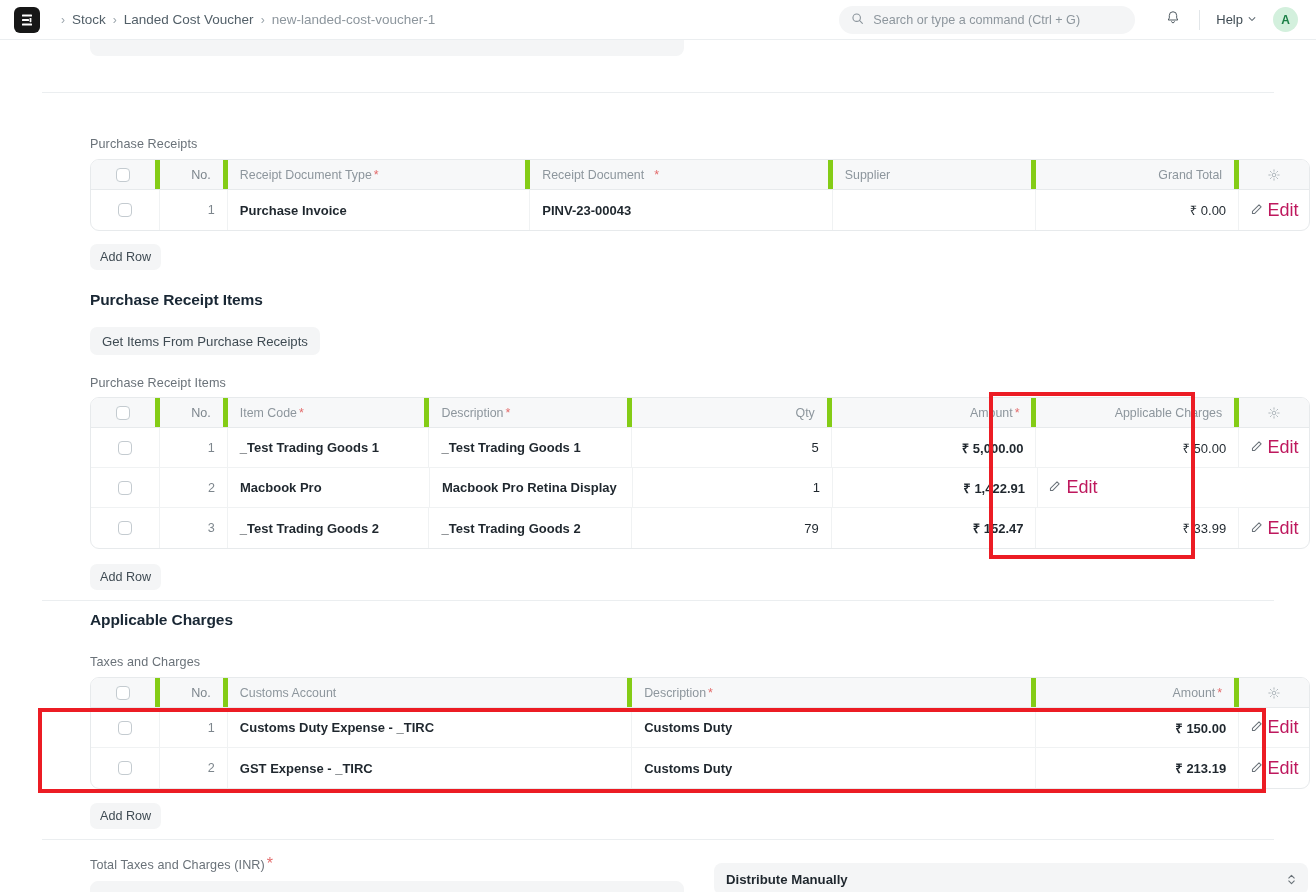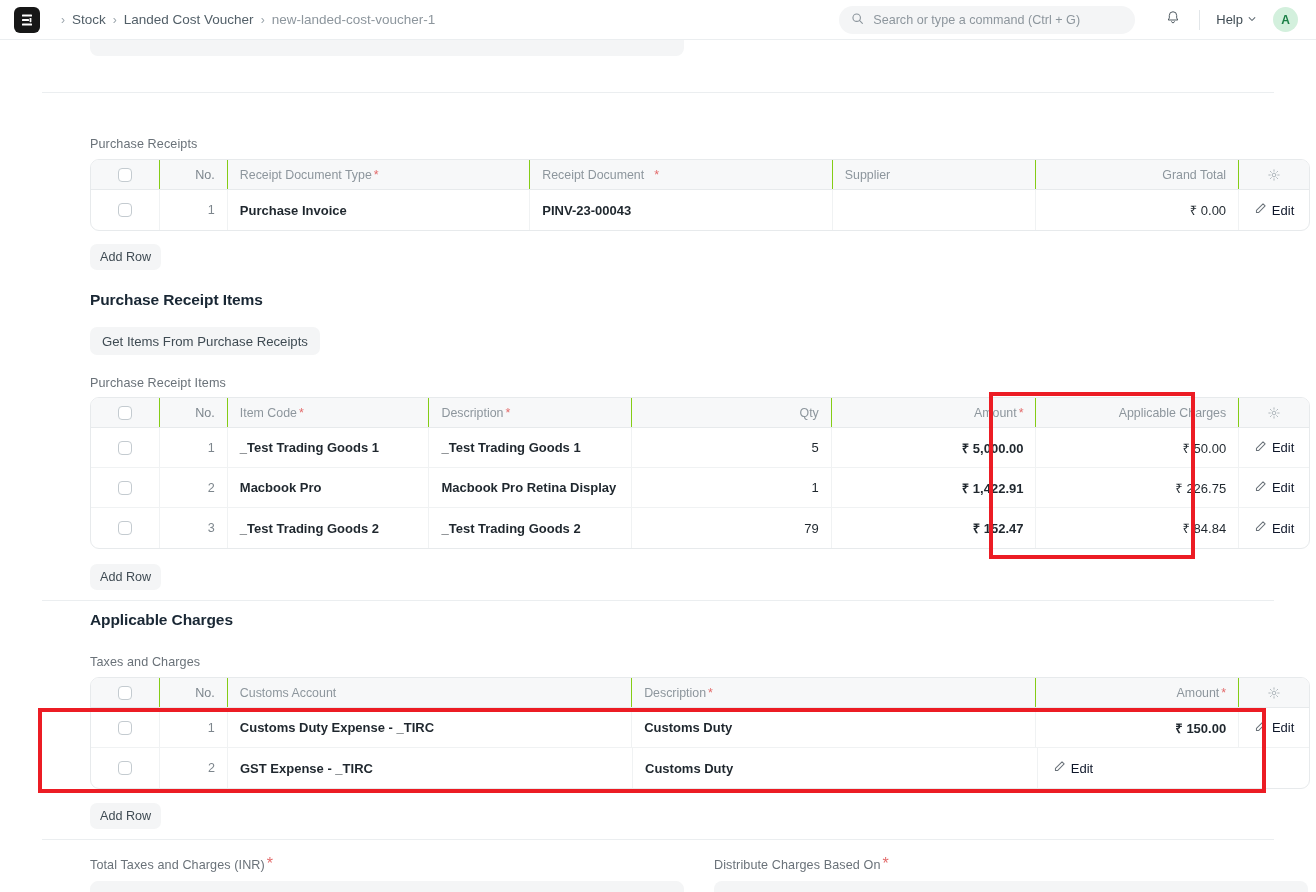--- a/index.html
+++ b/index.html
@@ -161,7 +161,7 @@
     white-space: nowrap;
   }
   .grid-head .cell {
-    border-right: 1px solid #84cc16;
+    border-right: 5px solid #84cc16;
     color: #8d969d;
     font-size: 12.4px;
     font-weight: 400;

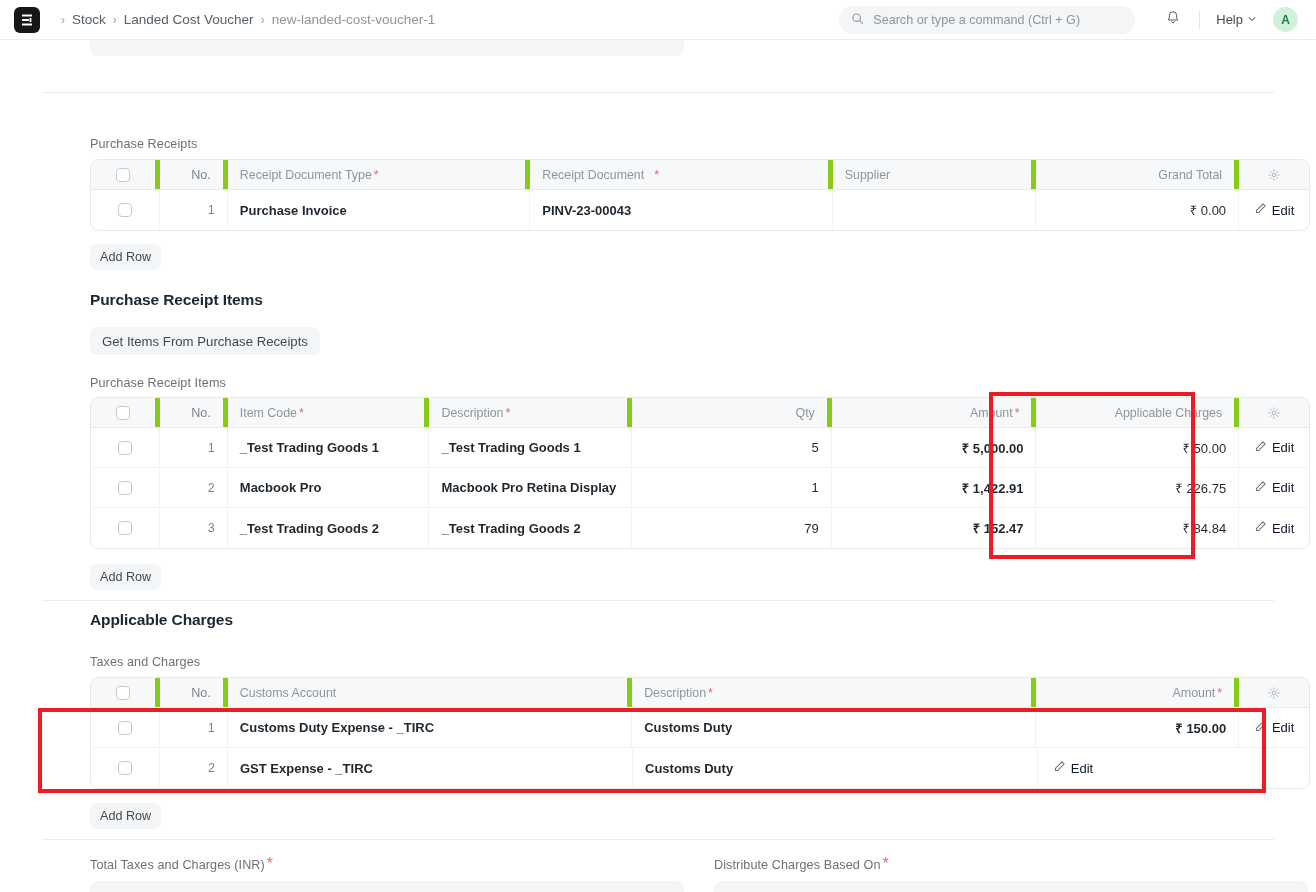--- a/index.html
+++ b/index.html
@@ -184,7 +184,7 @@
   .gear { color: #a6aeb4; display: flex; align-items: center; }
   .edit-cell {
     display: flex; align-items: center; gap: 5px;
-    color: #0f172a; font-size: 13px;
+    color: #be185d; font-size: 18px;
     cursor: pointer;
     text-align: right;
   }

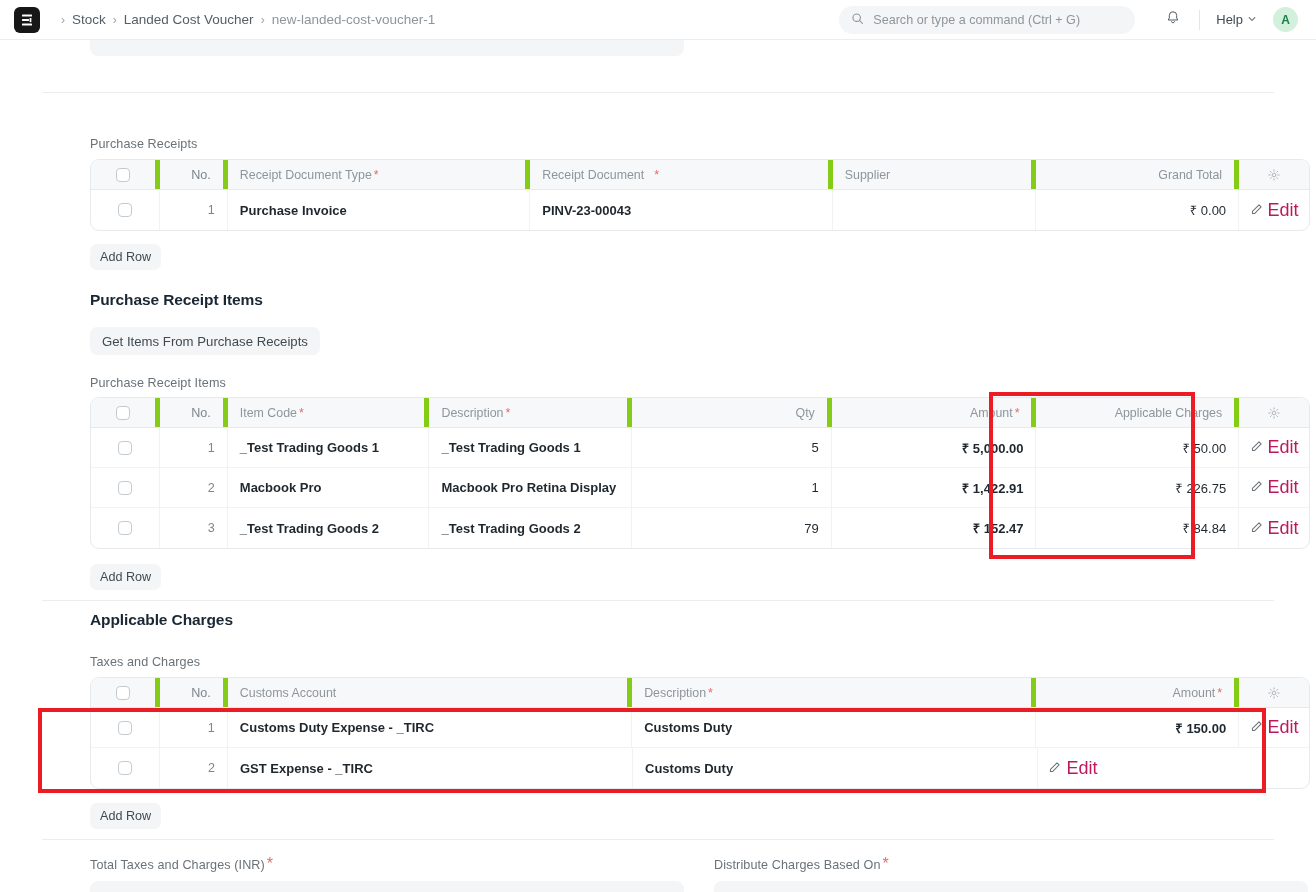--- a/index.html
+++ b/index.html
@@ -427,7 +427,6 @@
         <div class="cell bold" style="width:203px;">Macbook Pro Retina Display</div>
         <div class="cell right" style="width:200px;">1</div>
         <div class="cell right bold" style="width:205px;">₹ 1,422.91</div>
-        <div class="cell right" style="width:203px;">₹ 226.75</div>
         <div class="cell c-edit last">
           <span class="edit-cell">
             <span>

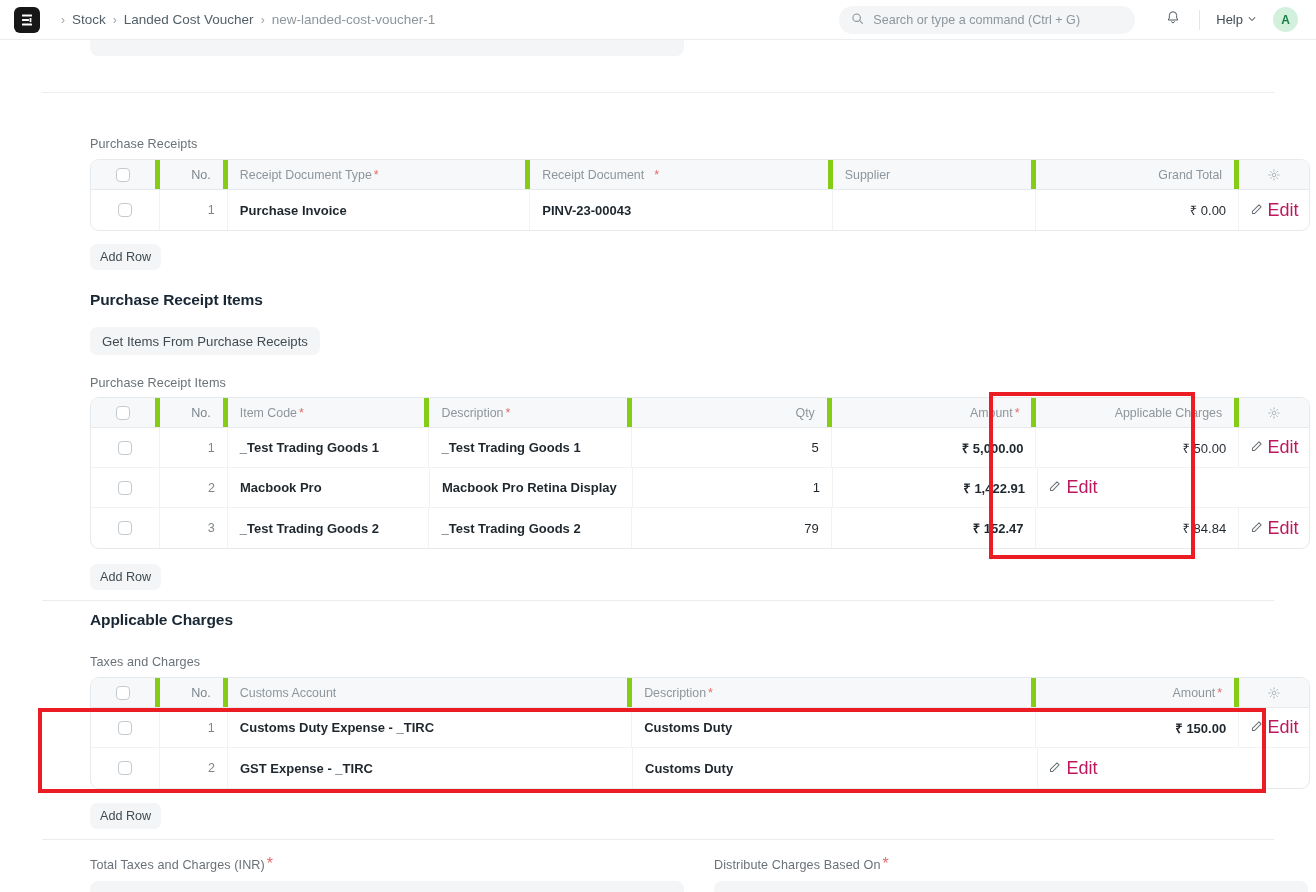--- a/index.html
+++ b/index.html
@@ -448,7 +448,7 @@
         <div class="cell bold" style="width:203px;">_Test Trading Goods 2</div>
         <div class="cell right" style="width:200px;">79</div>
         <div class="cell right bold" style="width:205px;">₹ 152.47</div>
-        <div class="cell right" style="width:203px;">₹ 84.84</div>
+        <div class="cell right" style="width:203px;">₹ 33.99</div>
         <div class="cell c-edit last">
           <span class="edit-cell">
             <span>

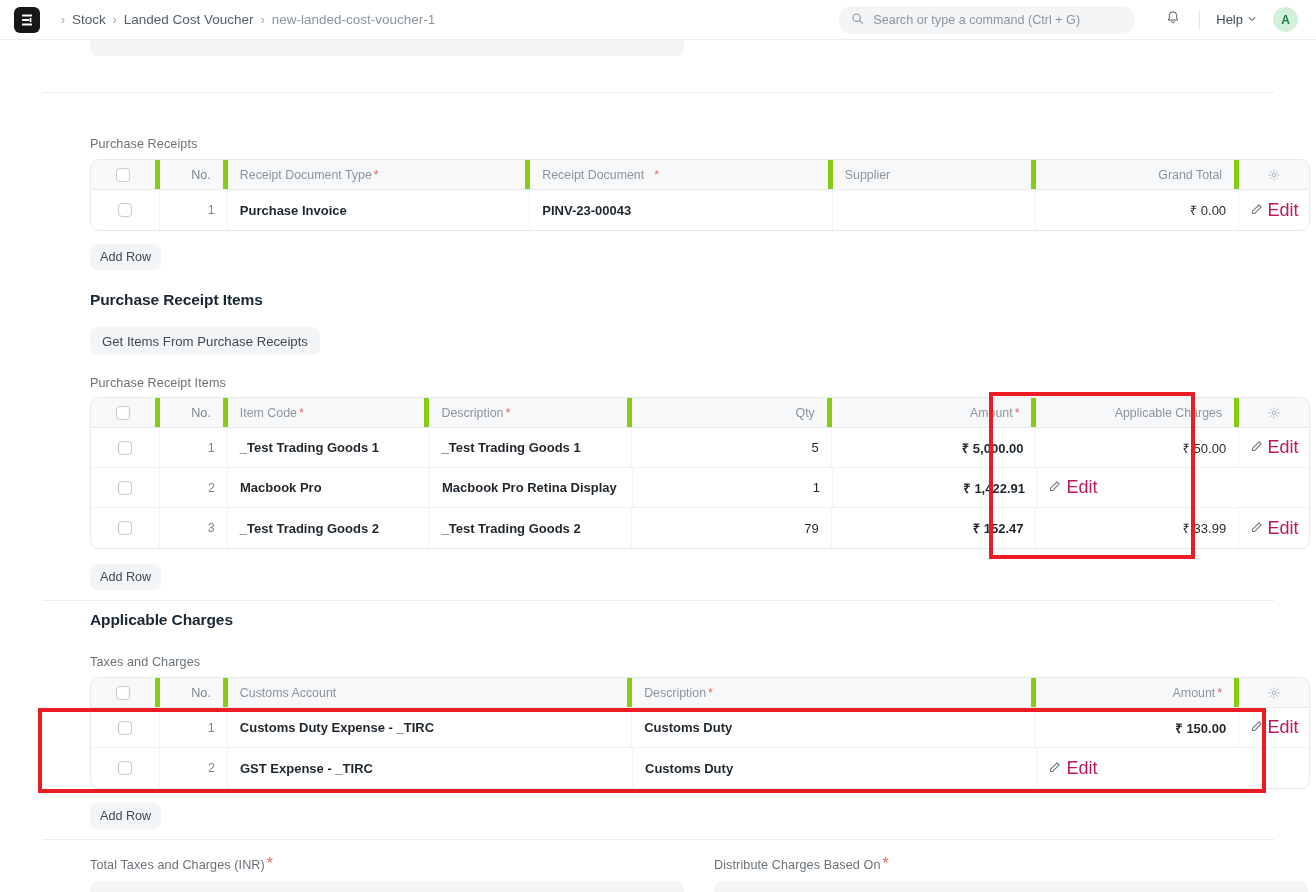--- a/index.html
+++ b/index.html
@@ -528,6 +528,7 @@
         <div class="cell c-no">2</div>
         <div class="cell bold" style="width:405px;">GST Expense - _TIRC</div>
         <div class="cell bold" style="width:405px;">Customs Duty</div>
+        <div class="cell right bold" style="width:203px;">₹ 213.19</div>
         <div class="cell c-edit last">
           <span class="edit-cell">
             <span>

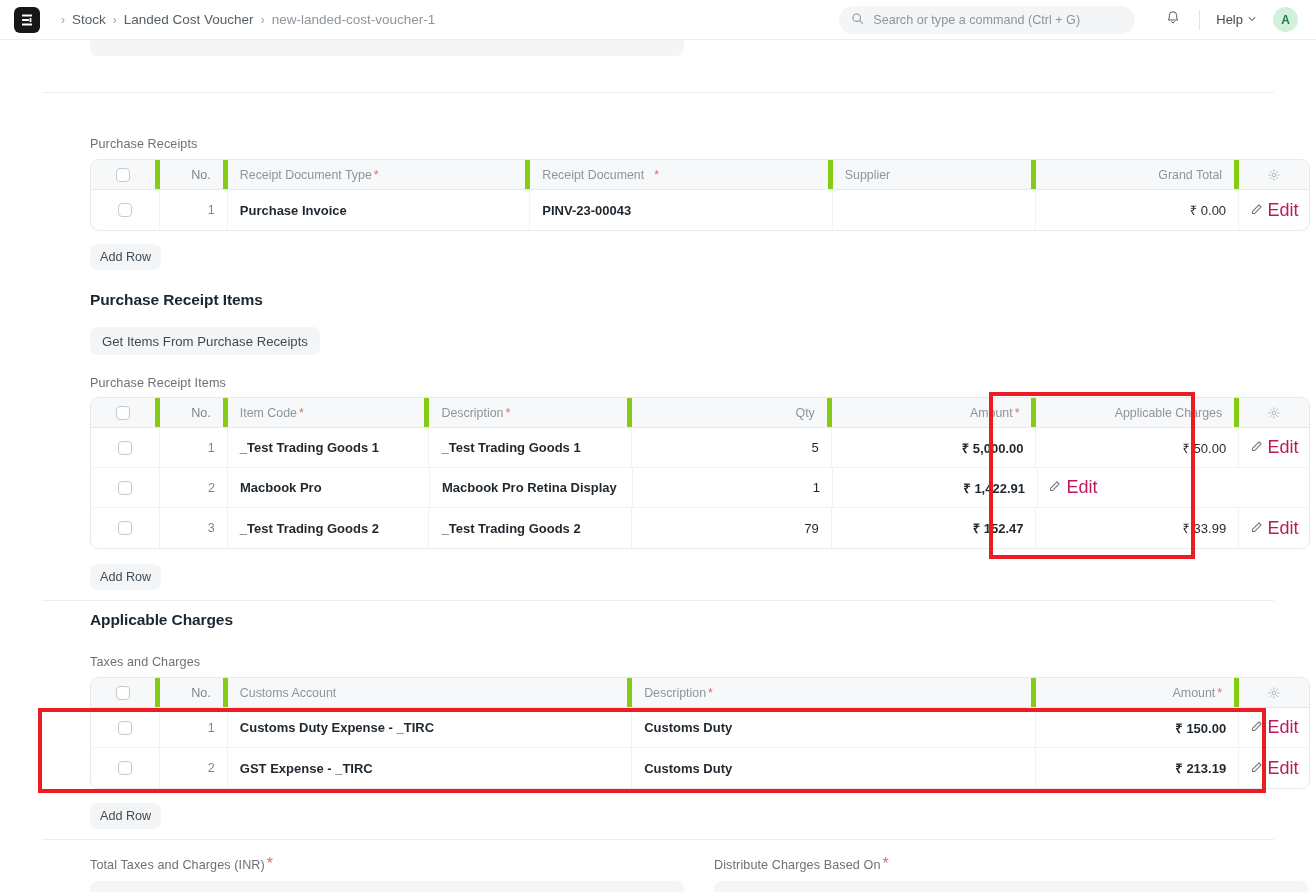--- a/index.html
+++ b/index.html
@@ -560,9 +560,6 @@
       </div>
 
       <div class="form-col">
-        <div>
-          <span class="field-label">Distribute Charges Based On</span><span class="req">*</span>
-        </div>
         <div class="select-box">
           <span>Distribute Manually</span>
           <span class="select-chev">

